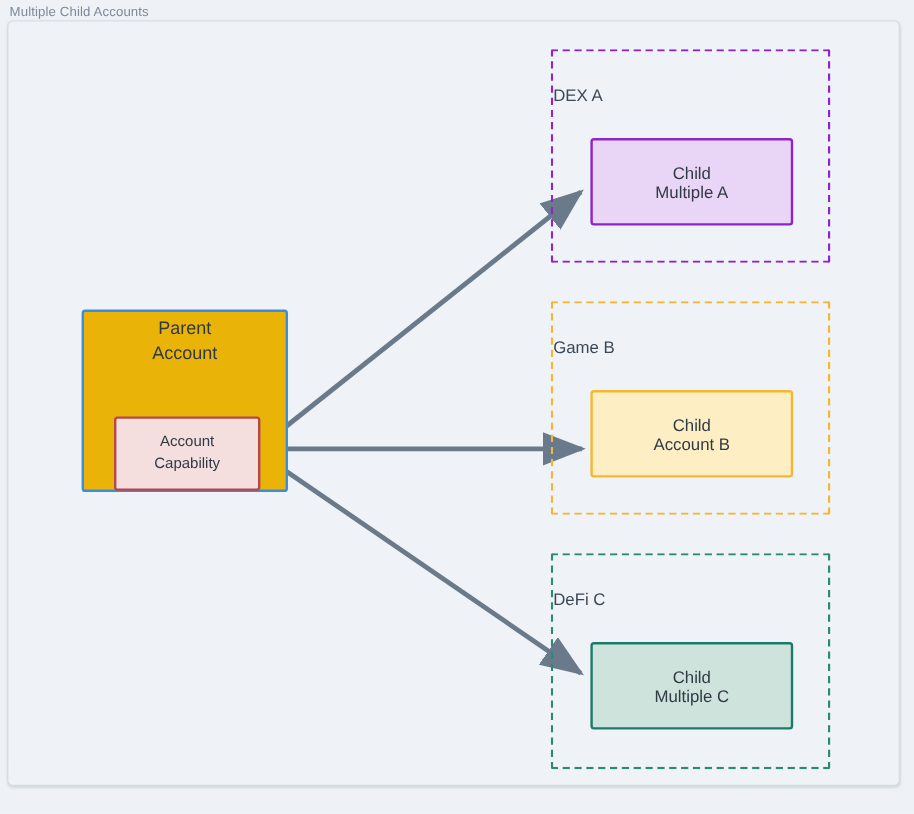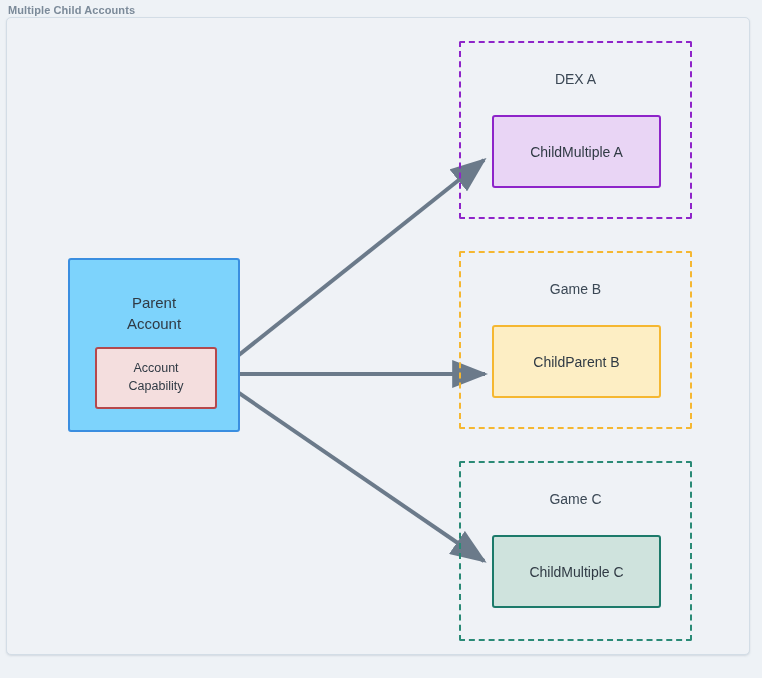--- a/index.html
+++ b/index.html
@@ -24,7 +24,6 @@
     color: #7b8a99;
     letter-spacing: 0.1px;
     white-space: nowrap;
-    font-weight: bold;
   }
   
   .canvas-frame {

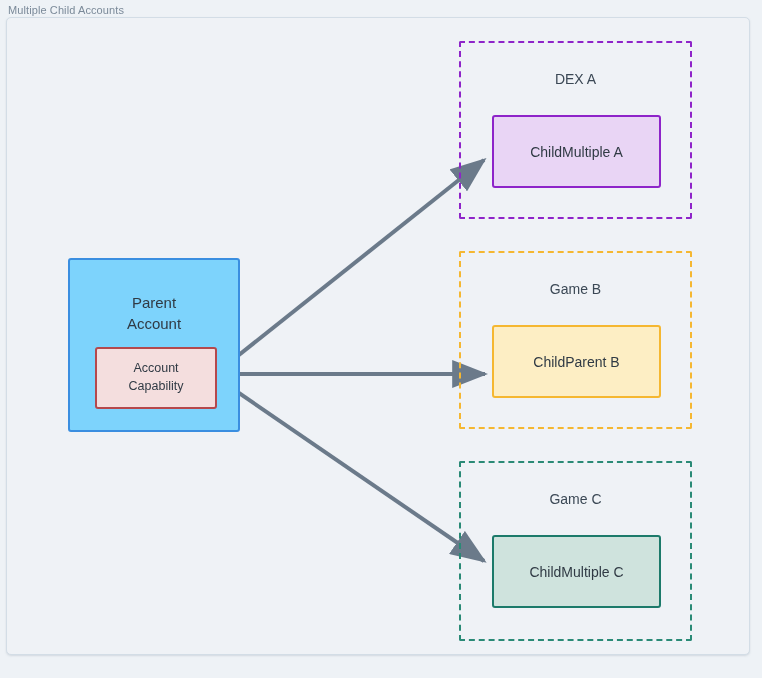--- a/index.html
+++ b/index.html
@@ -97,7 +97,6 @@
     position: absolute;
     left: 0; right: 0;
     top: 28px;
-    text-align: center;
     font-size: 14px;
     color: #3b4855;
   }

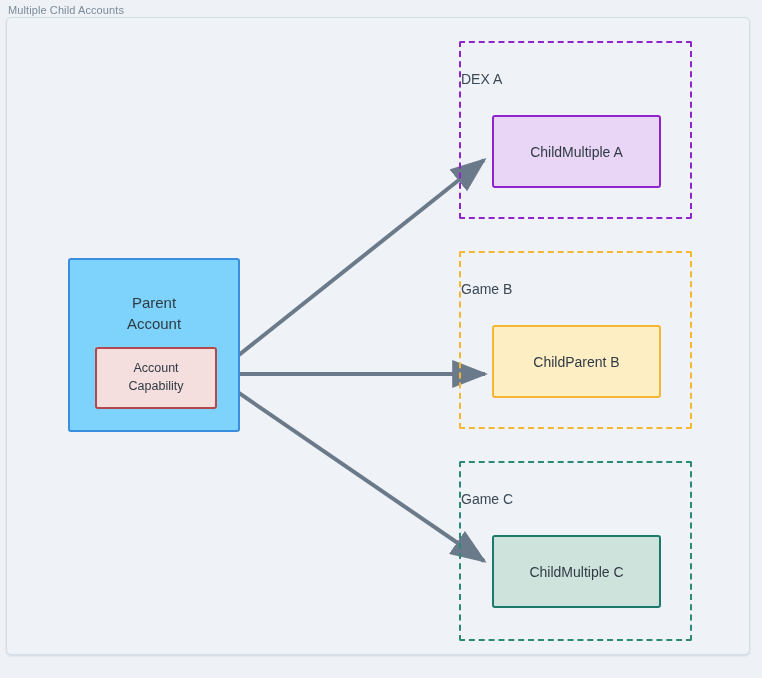--- a/index.html
+++ b/index.html
@@ -109,7 +109,7 @@
     width: 169px; height: 73px;
     box-sizing: border-box;
     display: flex;
-    flex-direction: row;
+    flex-direction: column;
     align-items: center;
     justify-content: center;
     text-align: center;

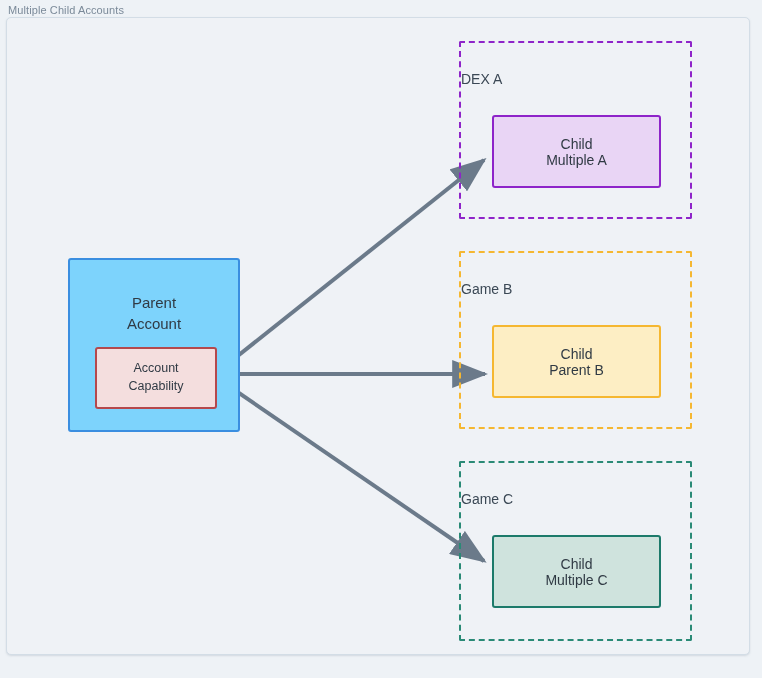--- a/index.html
+++ b/index.html
@@ -60,11 +60,11 @@
 
   .parent-account {
     left: 68px; top: 258px;
-    width: 172px; height: 174px;
-    background: #7dd3fc;
+    width: 172px; height: 152px;
+    background: #eab308;
     border: 2px solid #3a8ee0;
     justify-content: flex-start;
-    padding-top: 32px;
+    padding-top: 3px;
     font-size: 15px;
     color: #303a44;
   }

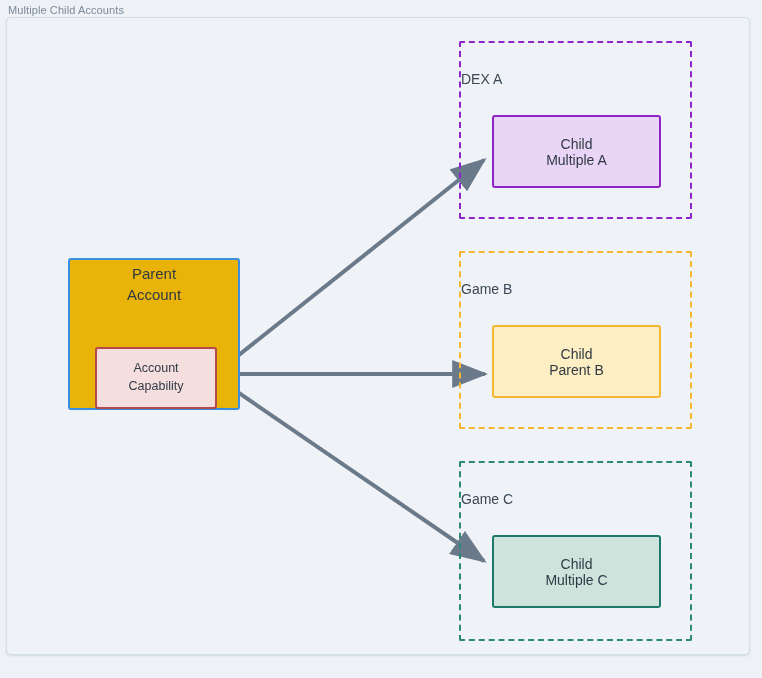--- a/index.html
+++ b/index.html
@@ -165,7 +165,7 @@
   </div>
   <div class="child child-b">
     <span class="line">Child</span>
-    <span class="line">Parent B</span>
+    <span class="line">Account B</span>
   </div>
 
   <div class="group group-game">

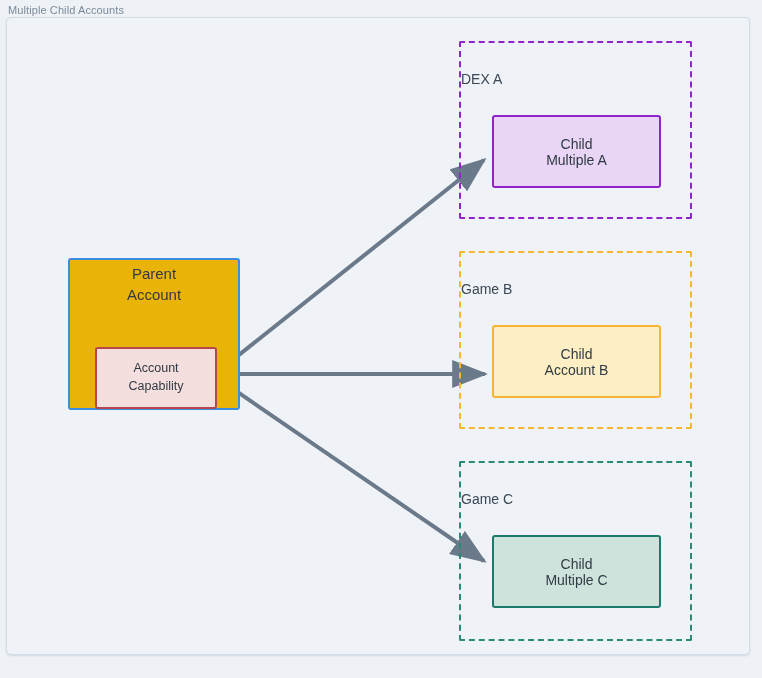--- a/index.html
+++ b/index.html
@@ -169,7 +169,7 @@
   </div>
 
   <div class="group group-game">
-    <div class="group-label">Game C</div>
+    <div class="group-label">DeFi C</div>
   </div>
   <div class="child child-c">
     <span class="line">Child</span>

